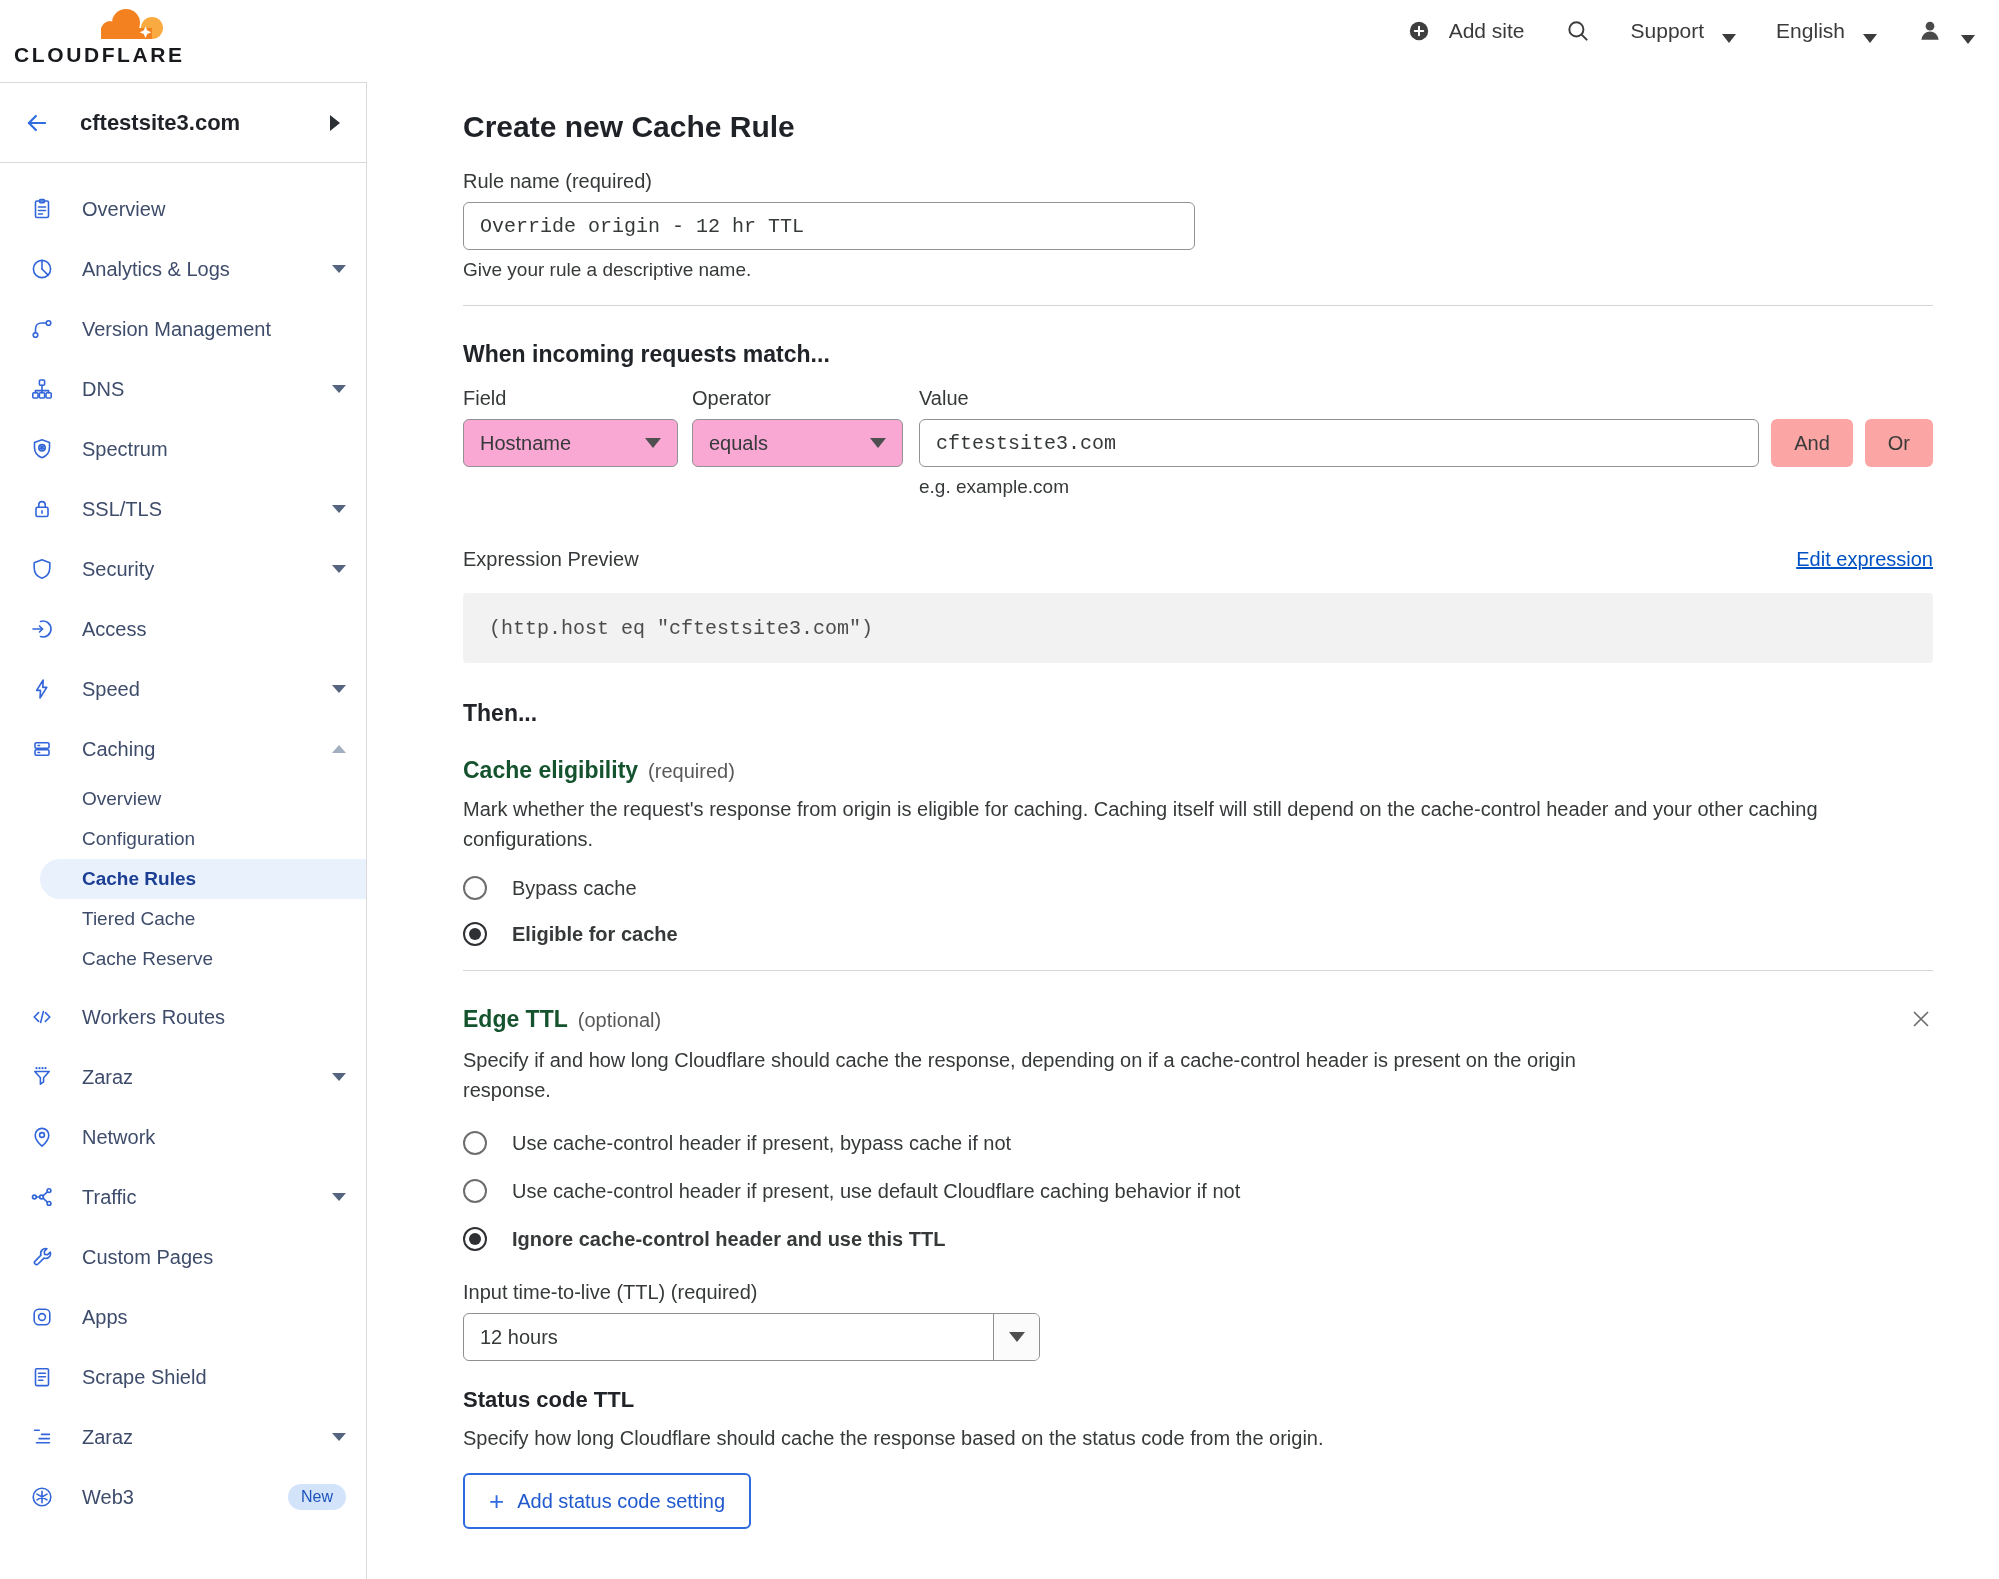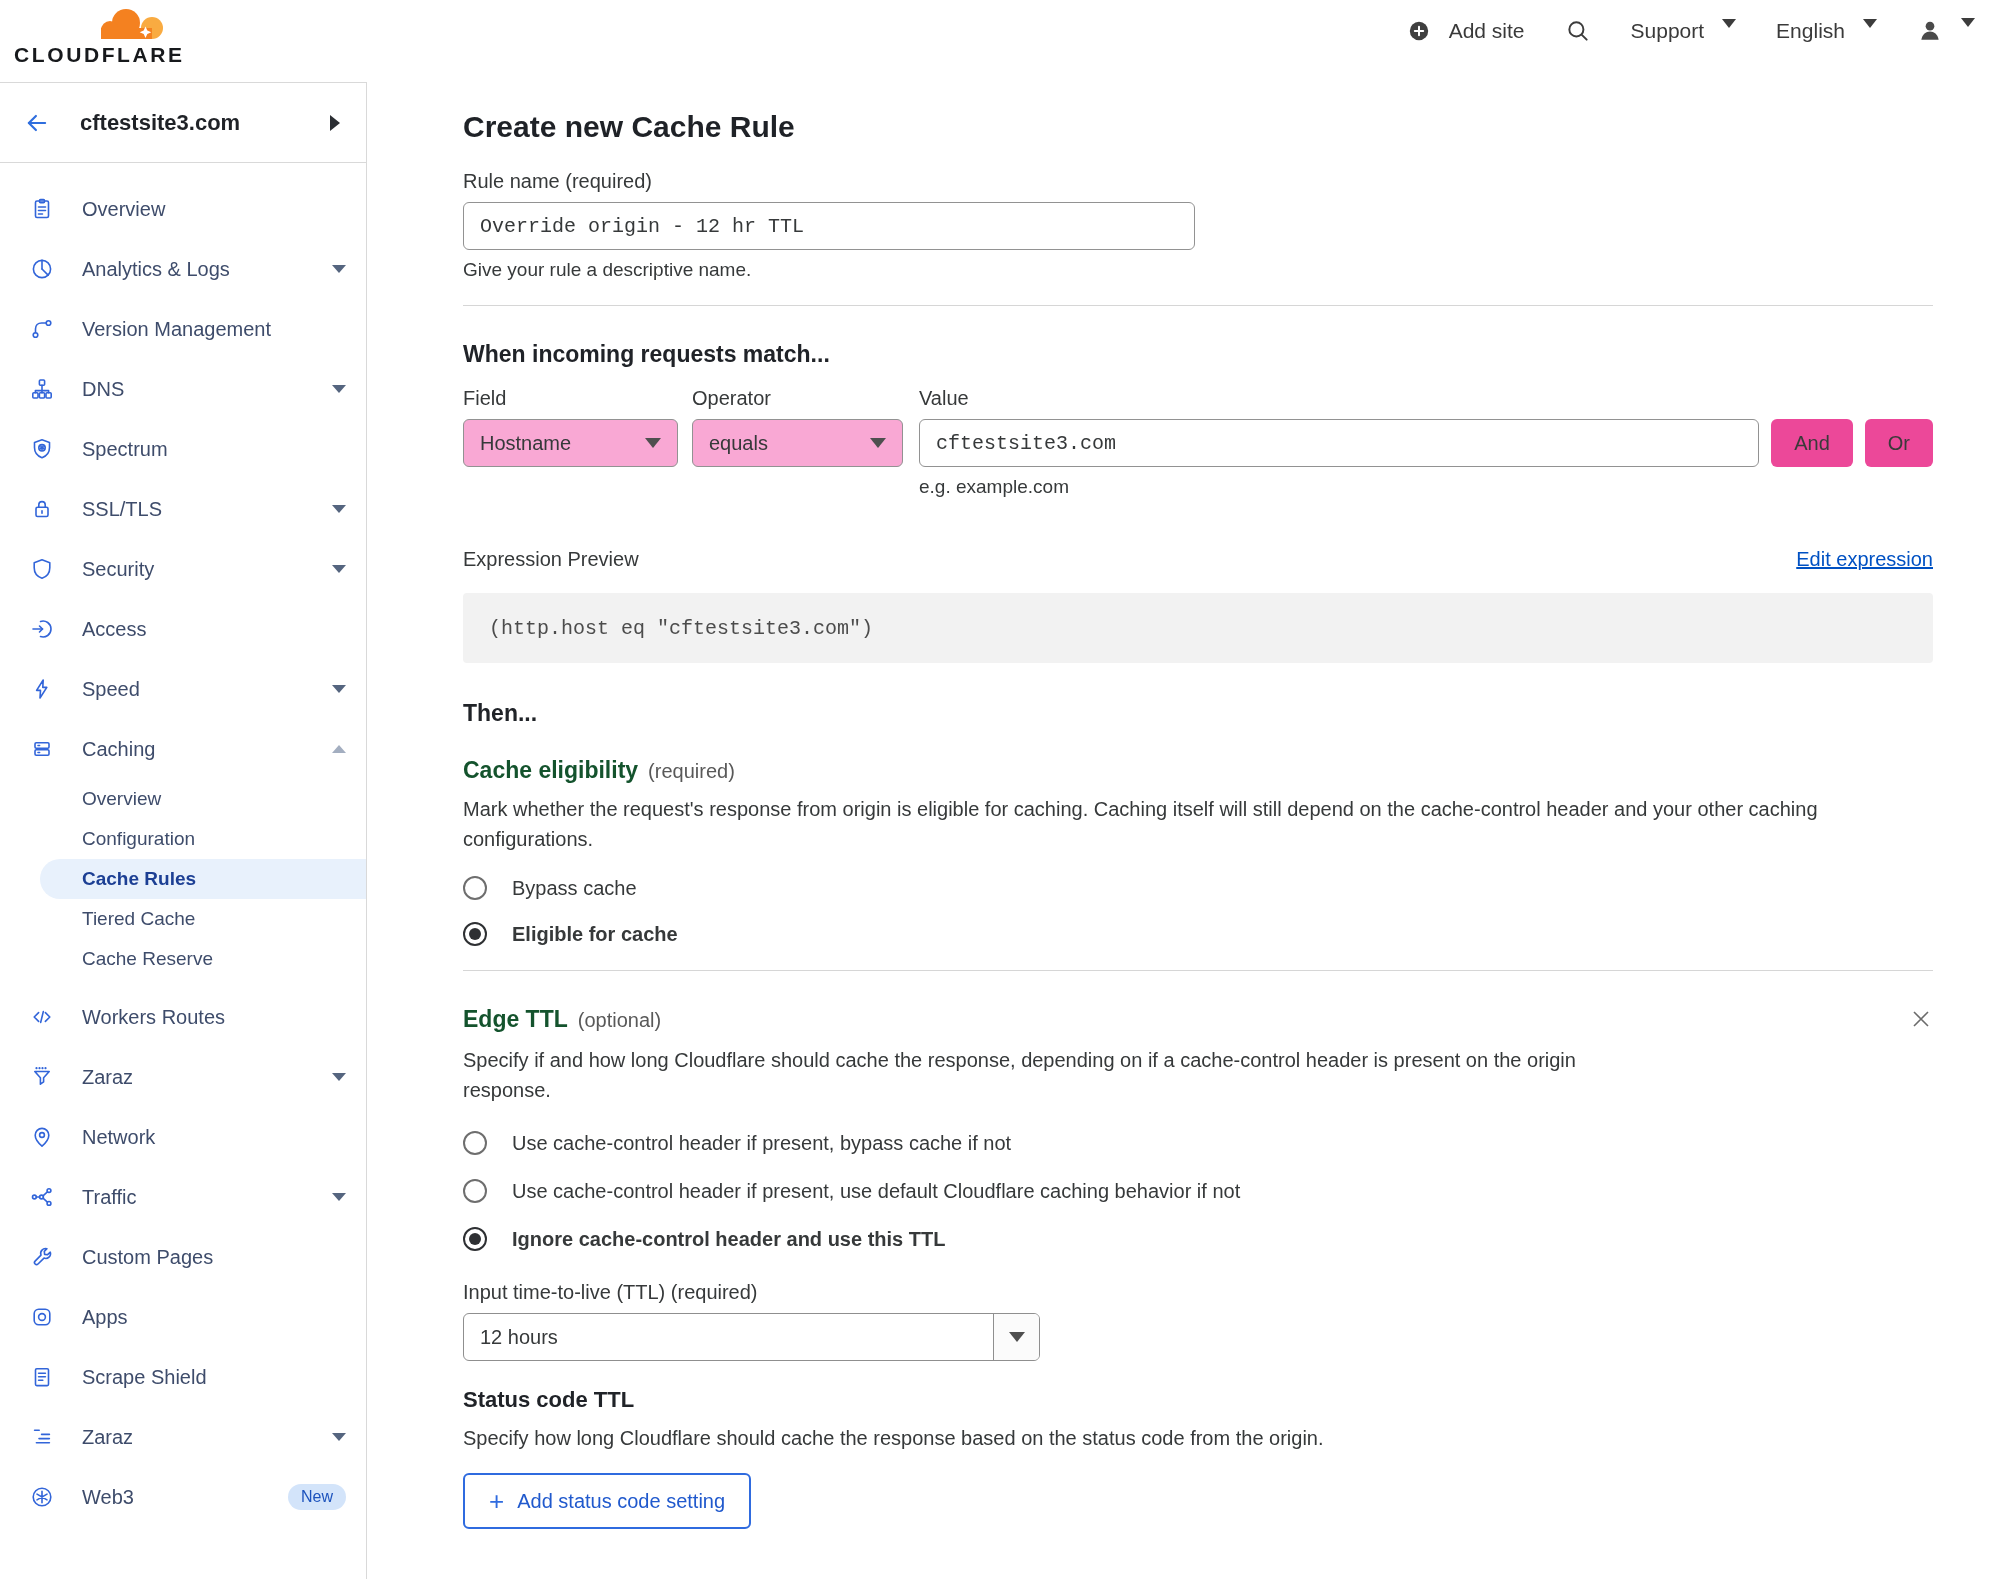--- a/index.html
+++ b/index.html
@@ -17,7 +17,7 @@
   .logo-cloud { display:block; margin-left:74px; }
   .logo-word { font-size:21px; font-weight:800; letter-spacing:2.6px; color:#17191c; margin-top:1px; }
   .topnav { display:flex; align-items:center; gap:40px; padding:18px 24px 0 0; font-size:21px; color:#3a3a3a; }
-  .topnav-item { display:flex; align-items:flex-start; gap:18px; cursor:pointer; white-space:nowrap; }
+  .topnav-item { display:flex; align-items:flex-end; gap:18px; cursor:pointer; white-space:nowrap; }
   .caret-sm { width:0; height:0; border-left:7px solid transparent; border-right:7px solid transparent;
               border-top:9px solid #3c3c3c; display:inline-block; }
 

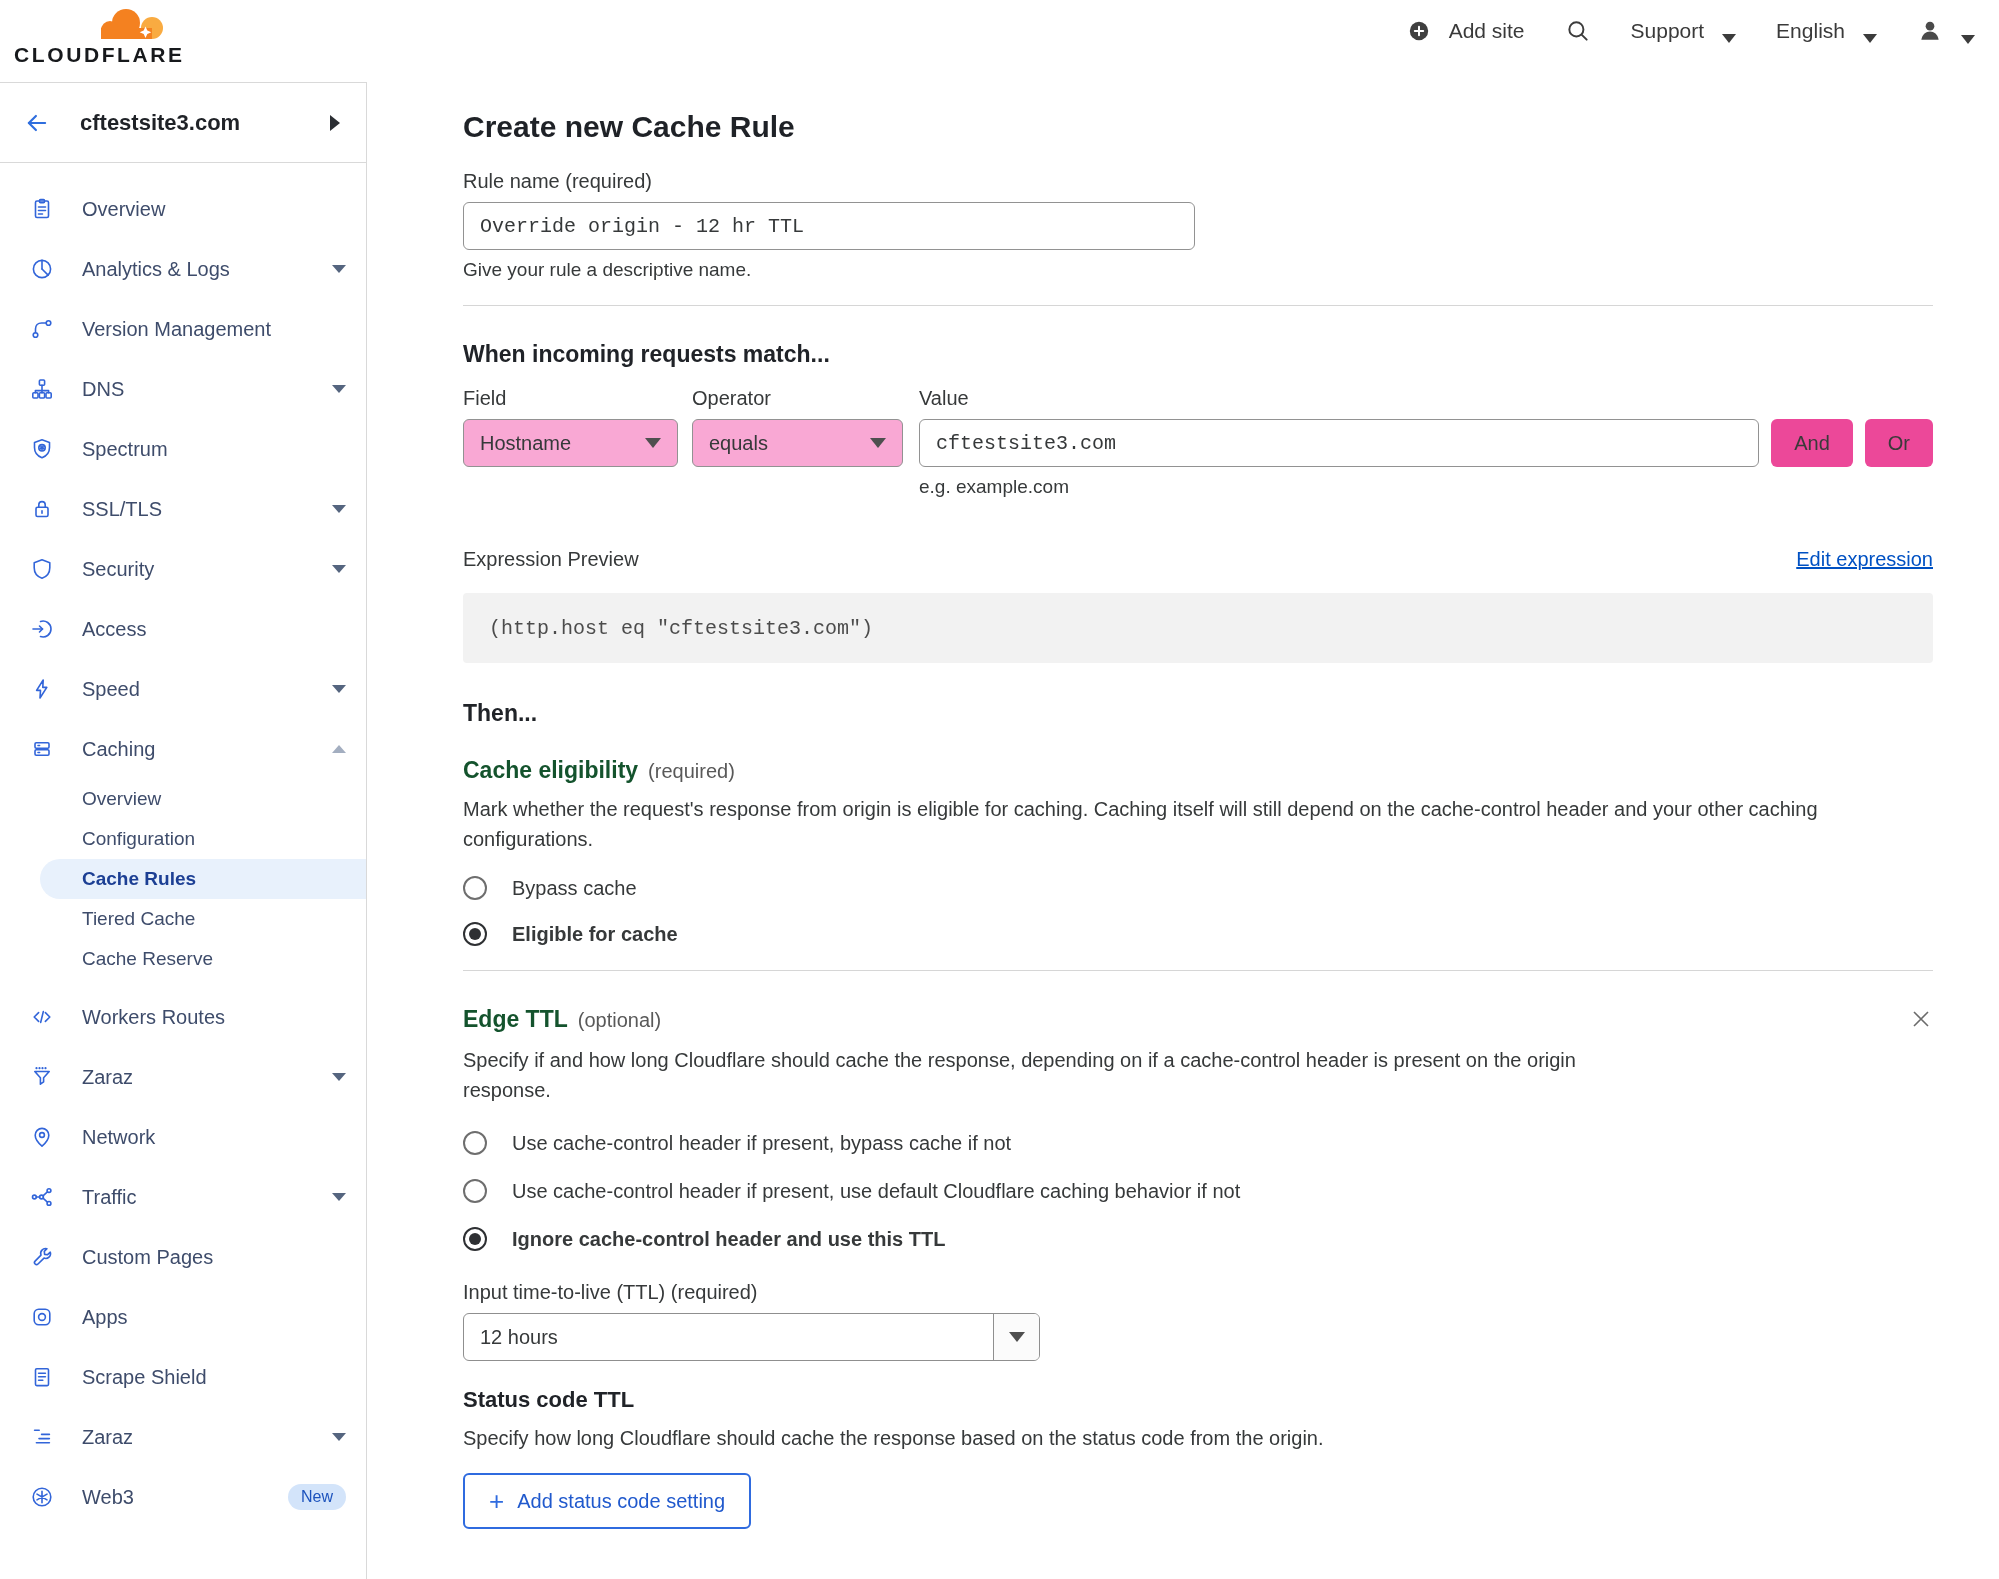--- a/index.html
+++ b/index.html
@@ -66,7 +66,7 @@
             display:flex; align-items:center; justify-content:space-between; padding:0 16px; font-size:20px; color:#36393a; }
   .sel-caret { width:0; height:0; border-left:8px solid transparent; border-right:8px solid transparent;
                border-top:10px solid #4f4f4f; }
-  .btn-gray { height:48px; background:#ec4899; border:none; border-radius:6px; font-size:20px; color:#3a3a3a;
+  .btn-gray { height:48px; background:#fca5a5; border:none; border-radius:6px; font-size:20px; color:#3a3a3a;
               margin-left:12px; padding:12px 23px; font-family:inherit; cursor:pointer; flex:none; }
   .value-helper { margin-left:456px; margin-top:9px; font-size:19px; color:#36393a; }
 

